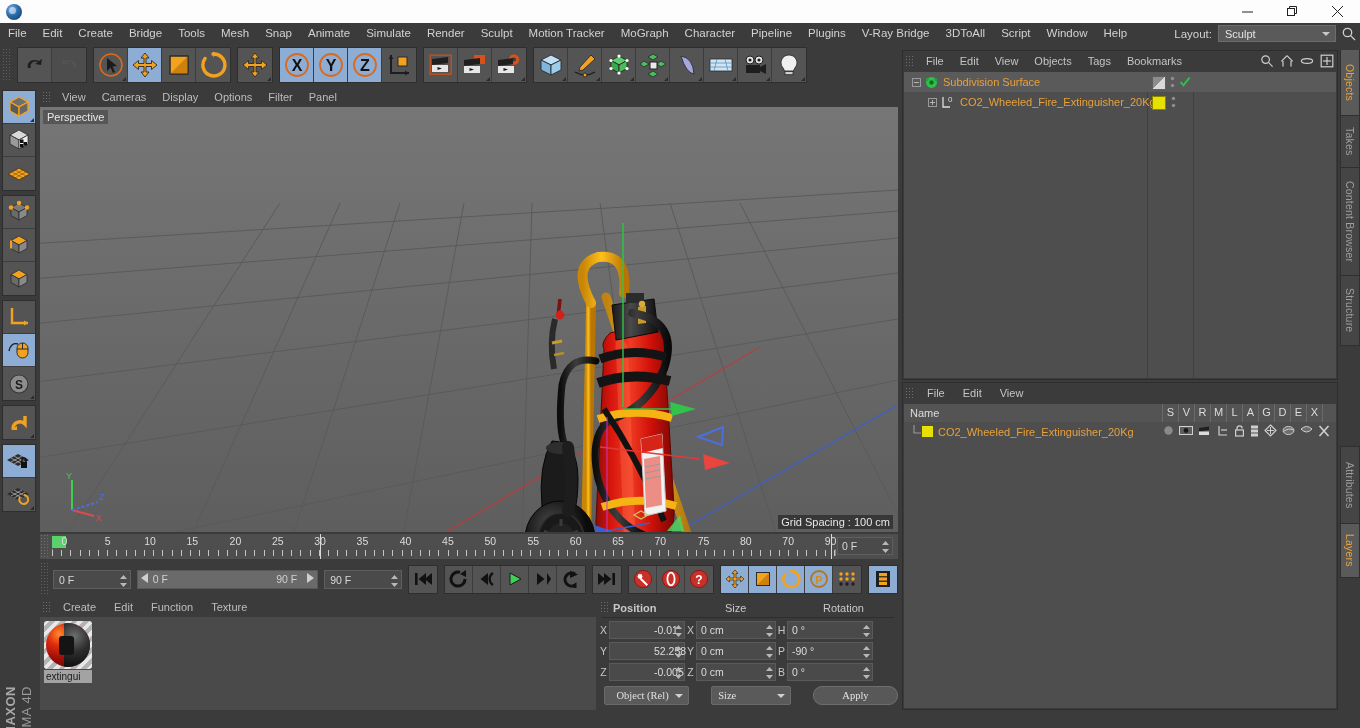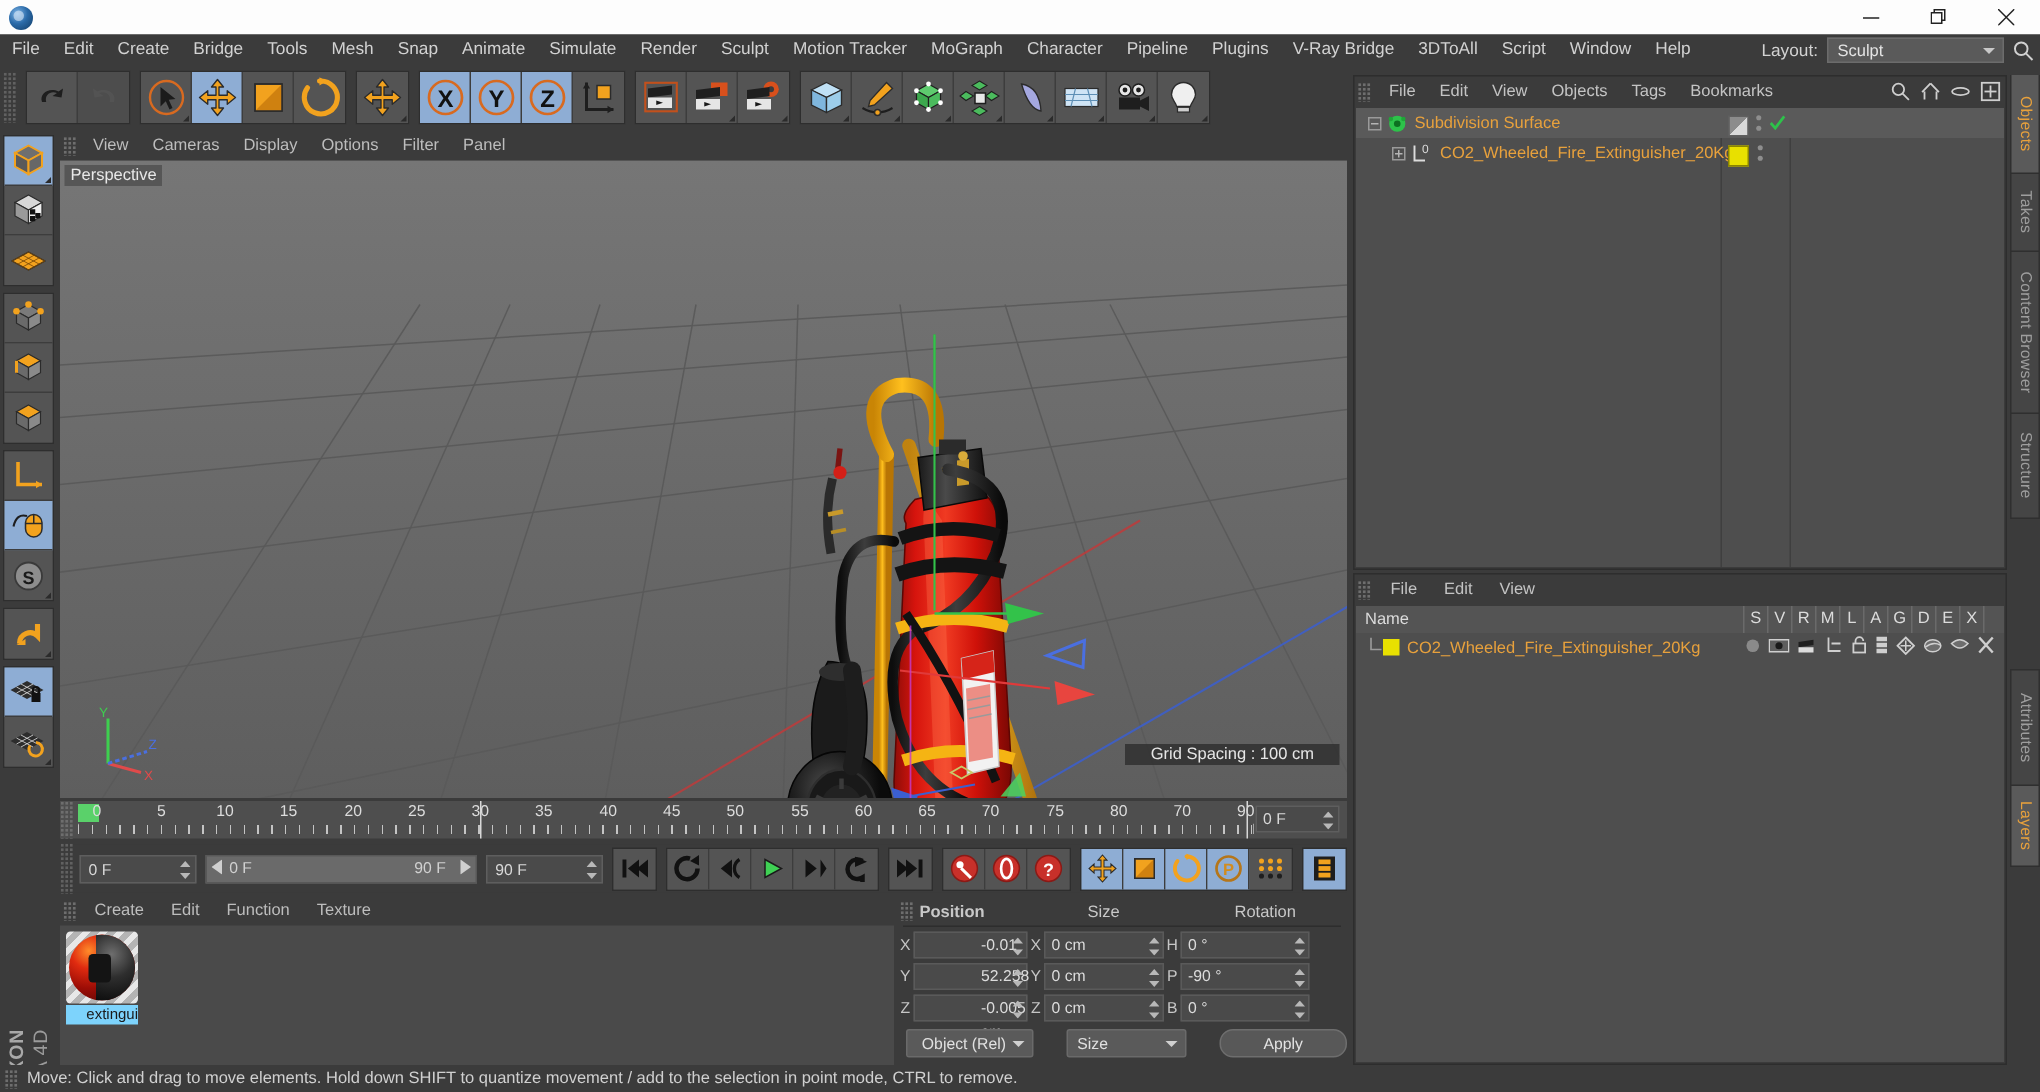--- a/index.html
+++ b/index.html
@@ -99,8 +99,8 @@
     background:rgba(60,60,60,.55); padding:0 4px; line-height:14px;
   }
   .gridspacing {
-    position:absolute; right:5px; bottom:22px; z-index:6; font-size:11px; color:#e6e6e6;
-    background:rgba(45,45,45,.8); padding:1px 17px;
+    position:absolute; right:5px; bottom:3px; z-index:6; font-size:11px; color:#e6e6e6;
+    background:rgba(45,45,45,.8); padding:1px 3px;
   }
   .axisind { position:absolute; left:14px; bottom:8px; z-index:6; }
 

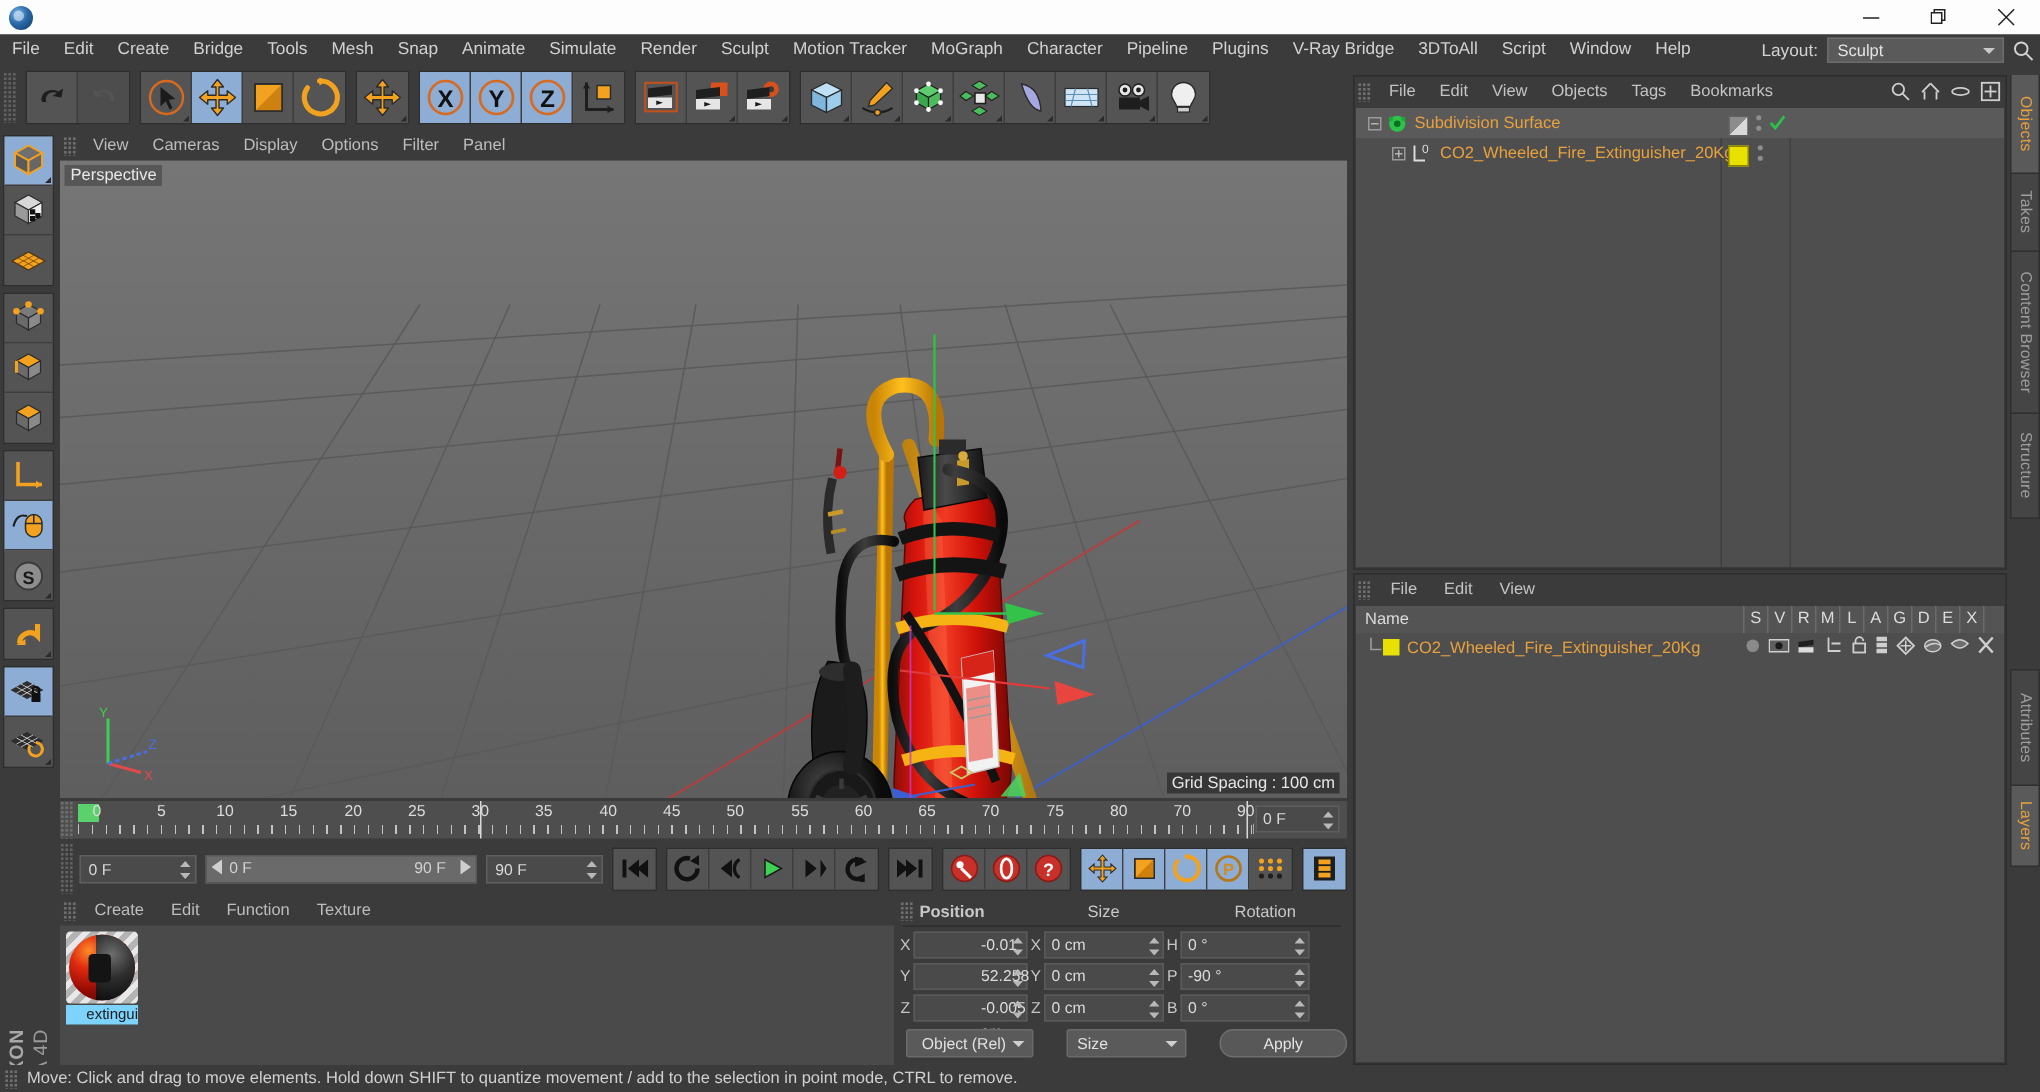--- a/index.html
+++ b/index.html
@@ -161,8 +161,8 @@
     background:#141414; border-radius:3px;
   }
   .matname {
-    position:absolute; left:0; bottom:0; width:48px; background:#7dd3fc; color:#1a1a1a;
-    font-size:10px; line-height:13px; text-align:right; padding-left:2px; overflow:hidden; white-space:nowrap;
+    position:absolute; left:0; bottom:0; width:48px; background:#a3a3a3; color:#1a1a1a;
+    font-size:10px; line-height:13px; text-align:left; padding-left:2px; overflow:hidden; white-space:nowrap;
   }
 
   

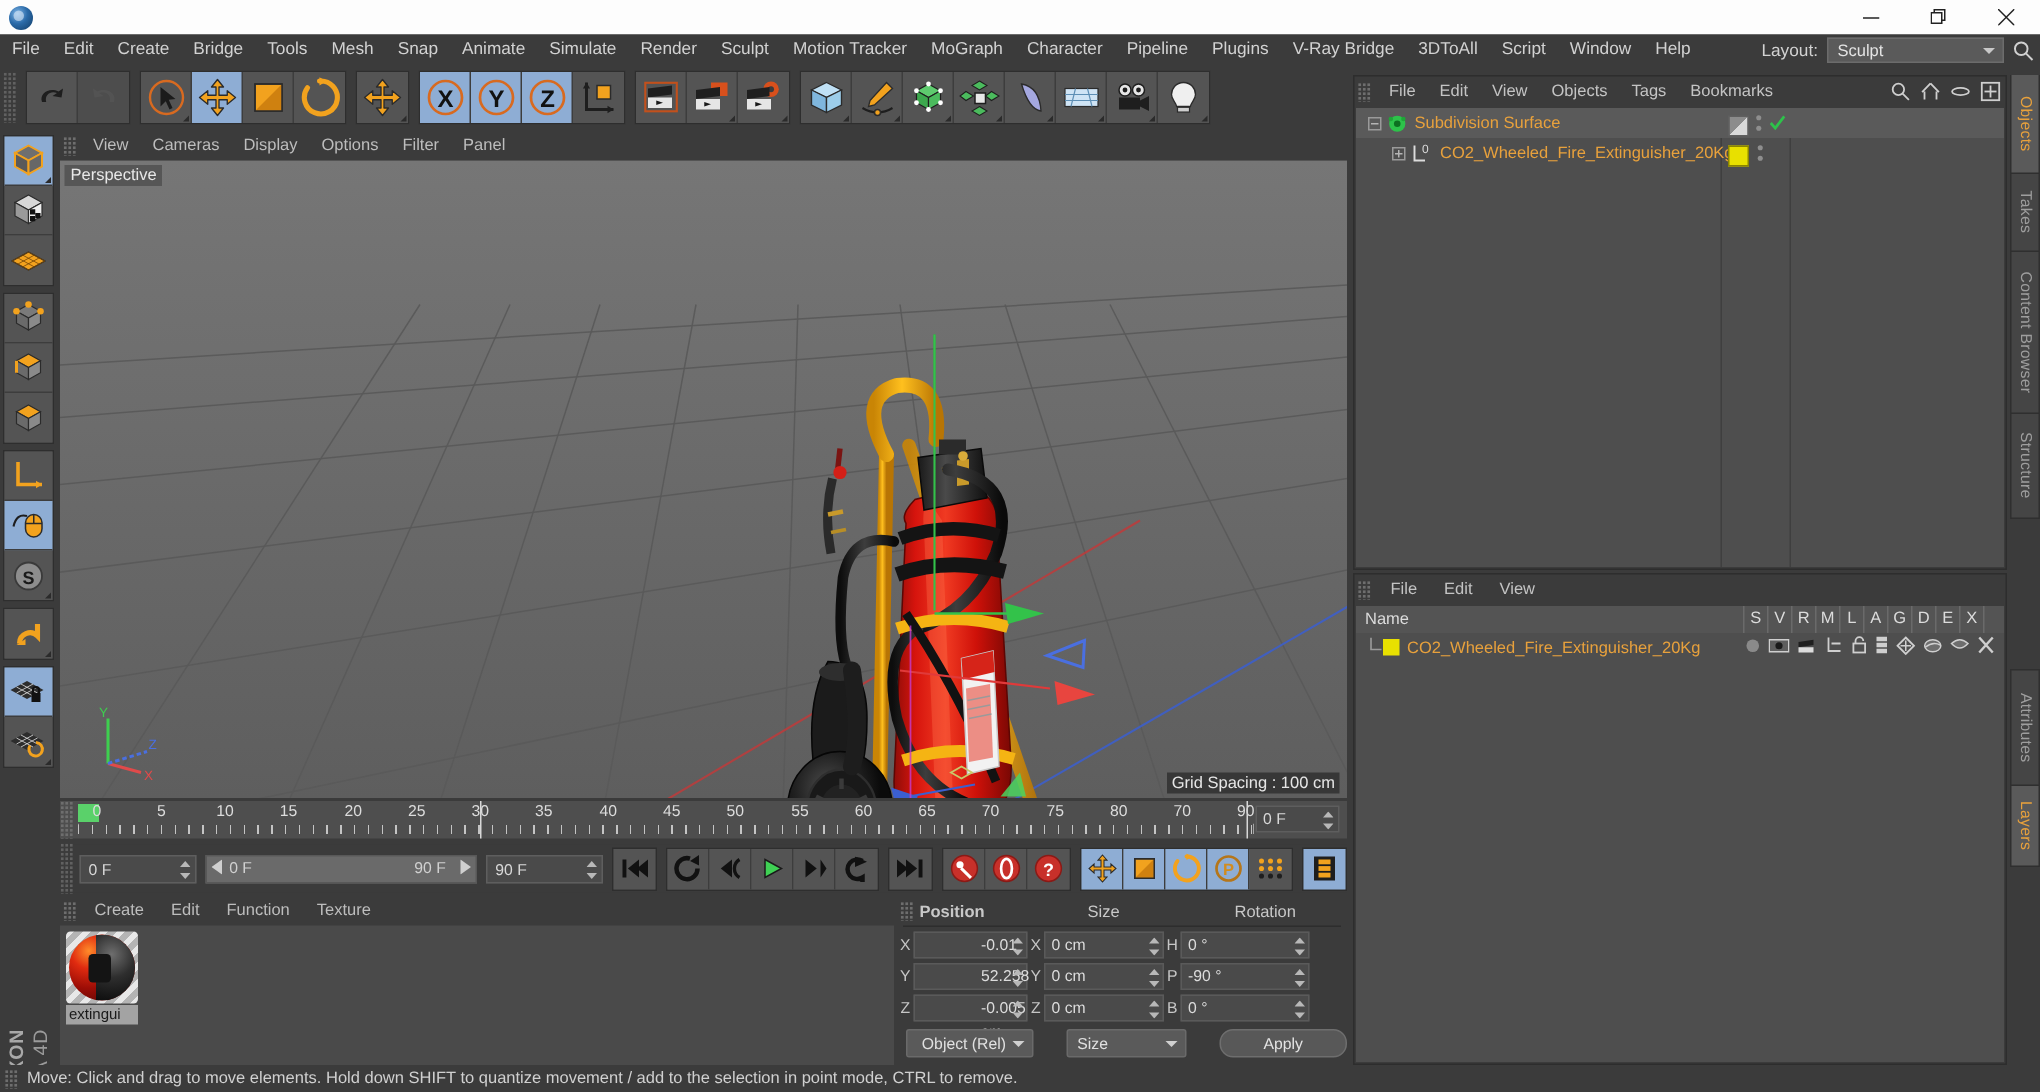--- a/index.html
+++ b/index.html
@@ -179,7 +179,7 @@
             color:#dcdcdc; padding-left:4px; line-height:16px; position:relative; }
   .cfield .sp { position:absolute; right:2px; top:3px; }
   .cw1 { width:76px;padding-left:44px; } .cw2 { width:80px; } .cw3 { width:86px; }
-  .cbtnrow { display:flex; align-items:center; gap:22px; margin-top:4px; padding-left:6px; }
+  .cbtnrow { display:flex; align-items:center; gap:22px; margin-top:4px; padding-left:6px;font-family:Liberation Serif, serif; }
   .cdrop { height:19px; background:#5a5a5a; border:1px solid #6a6a6a; border-radius:2px;
            font-size:10.5px; color:#e0e0e0; display:flex; align-items:center; justify-content:center;
            position:relative; padding:0 14px 0 6px; }

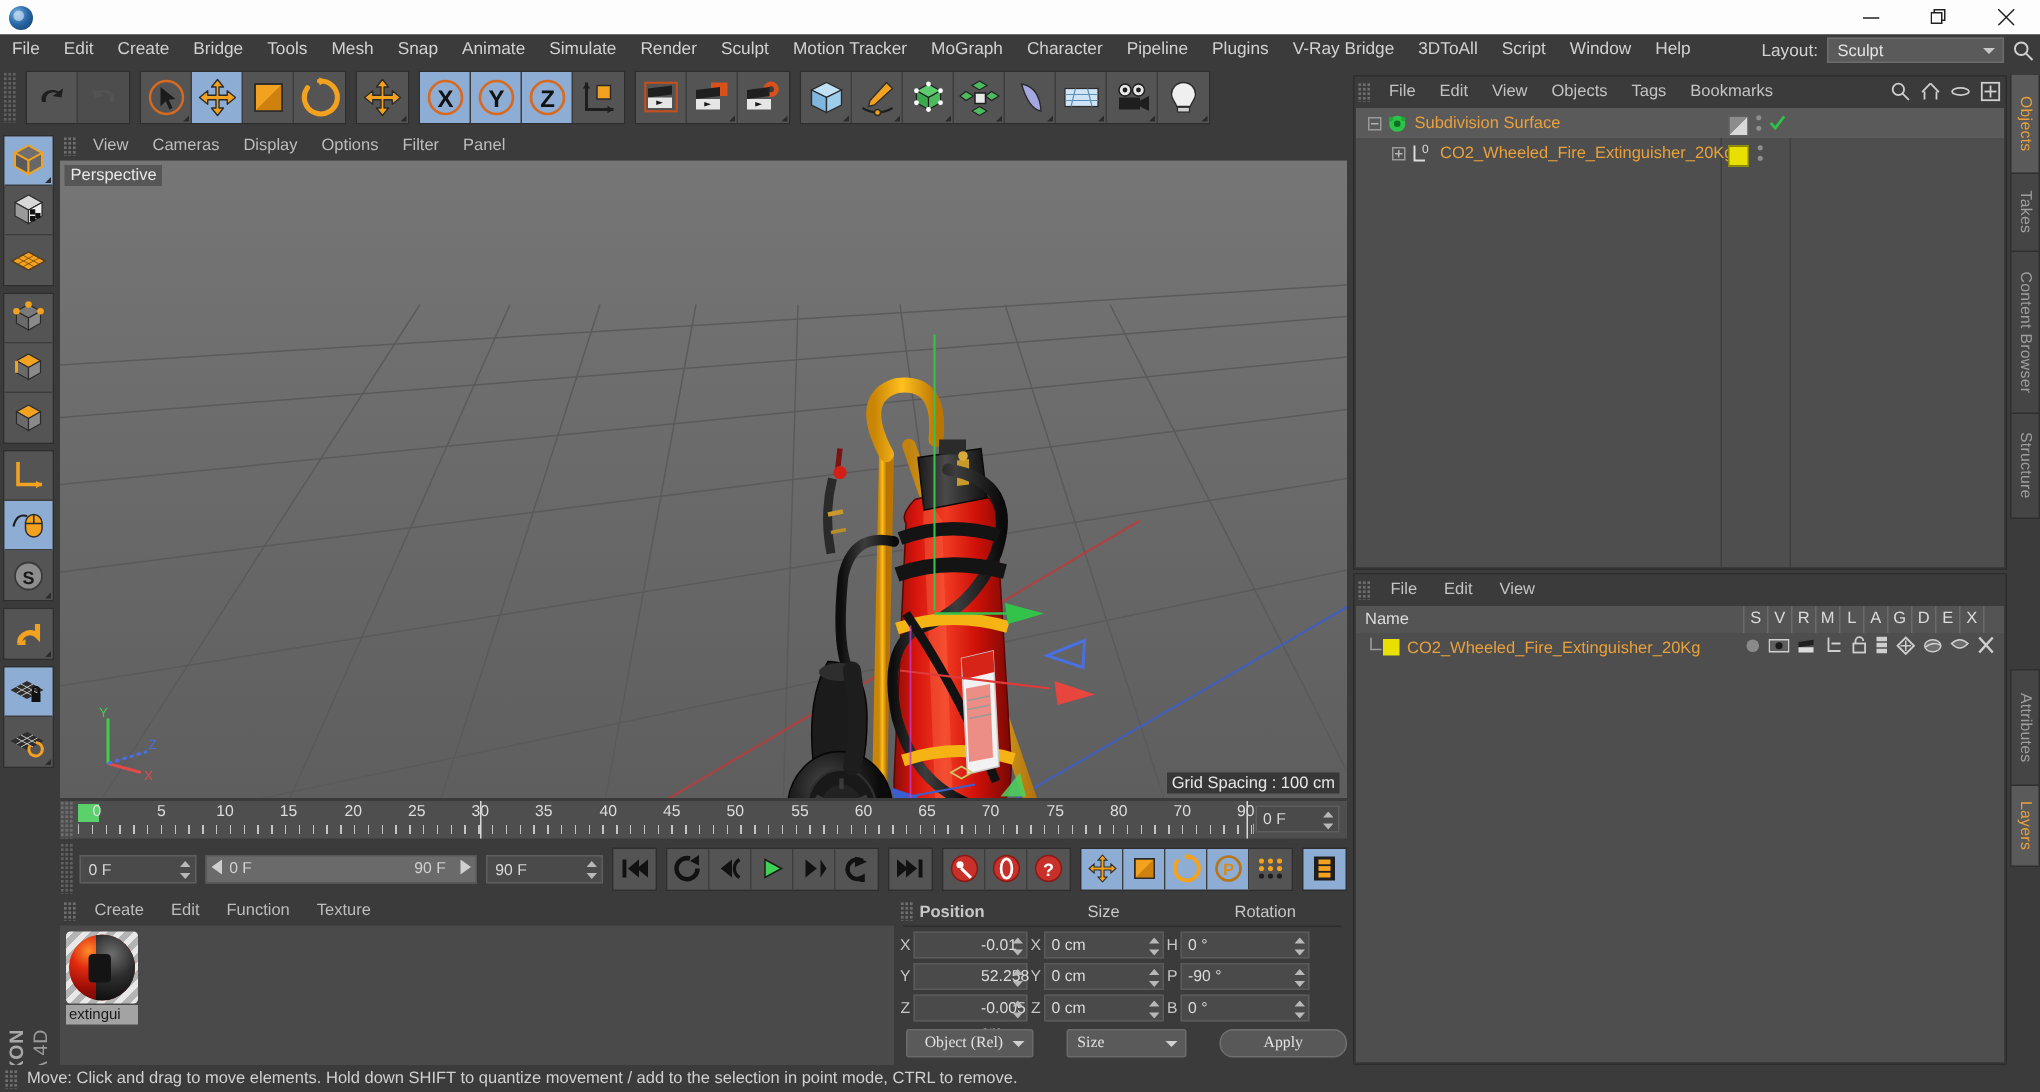--- a/index.html
+++ b/index.html
@@ -1325,10 +1325,6 @@
     </div>
   </div>
 
-  <div class="statusbar">
-    <div class="g"></div>
-    <div class="txt">Move: Click and drag to move elements. Hold down SHIFT to quantize movement / add to the selection in point mode, CTRL to remove.</div>
-  </div>
 
 </div>
 

